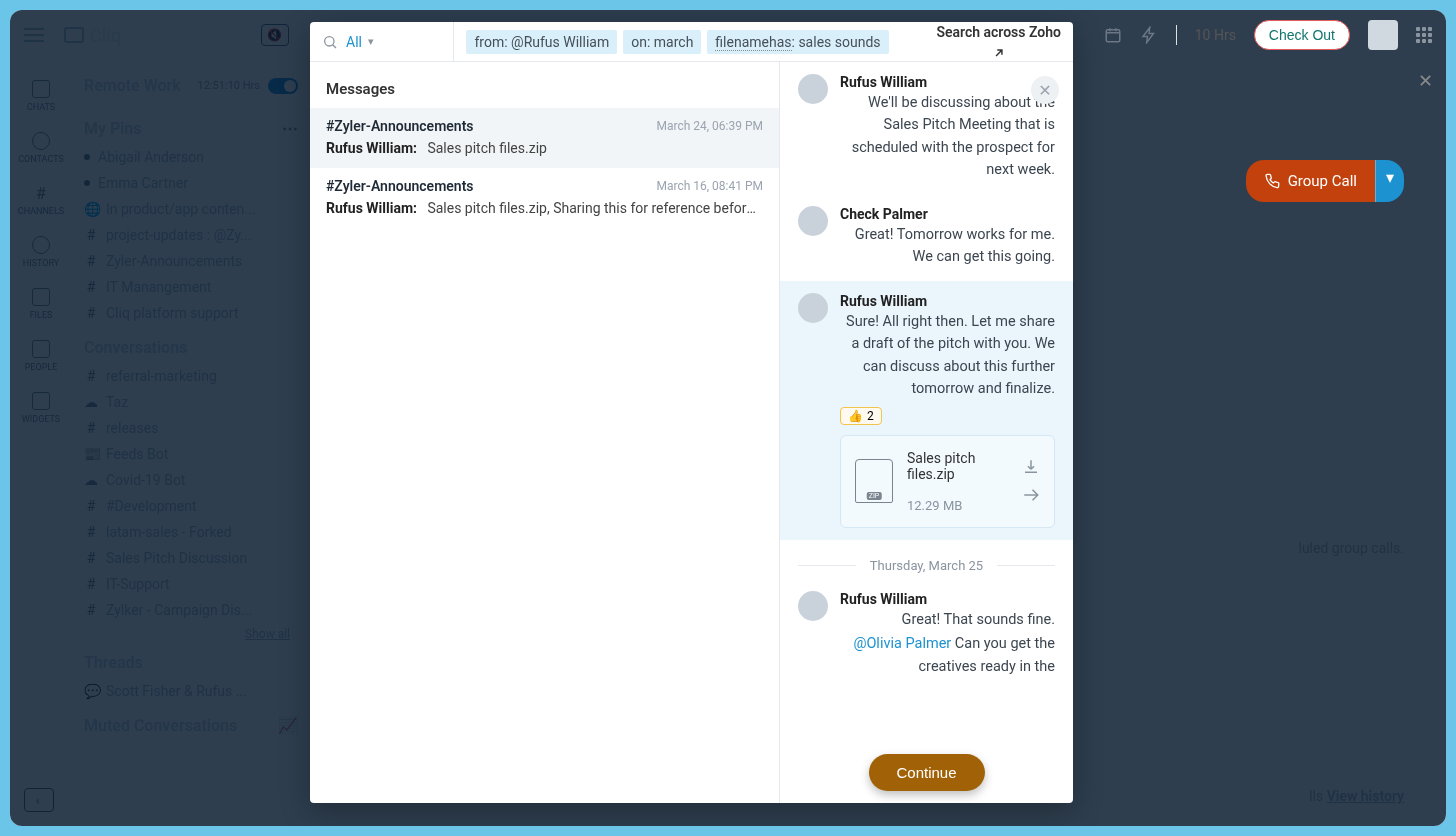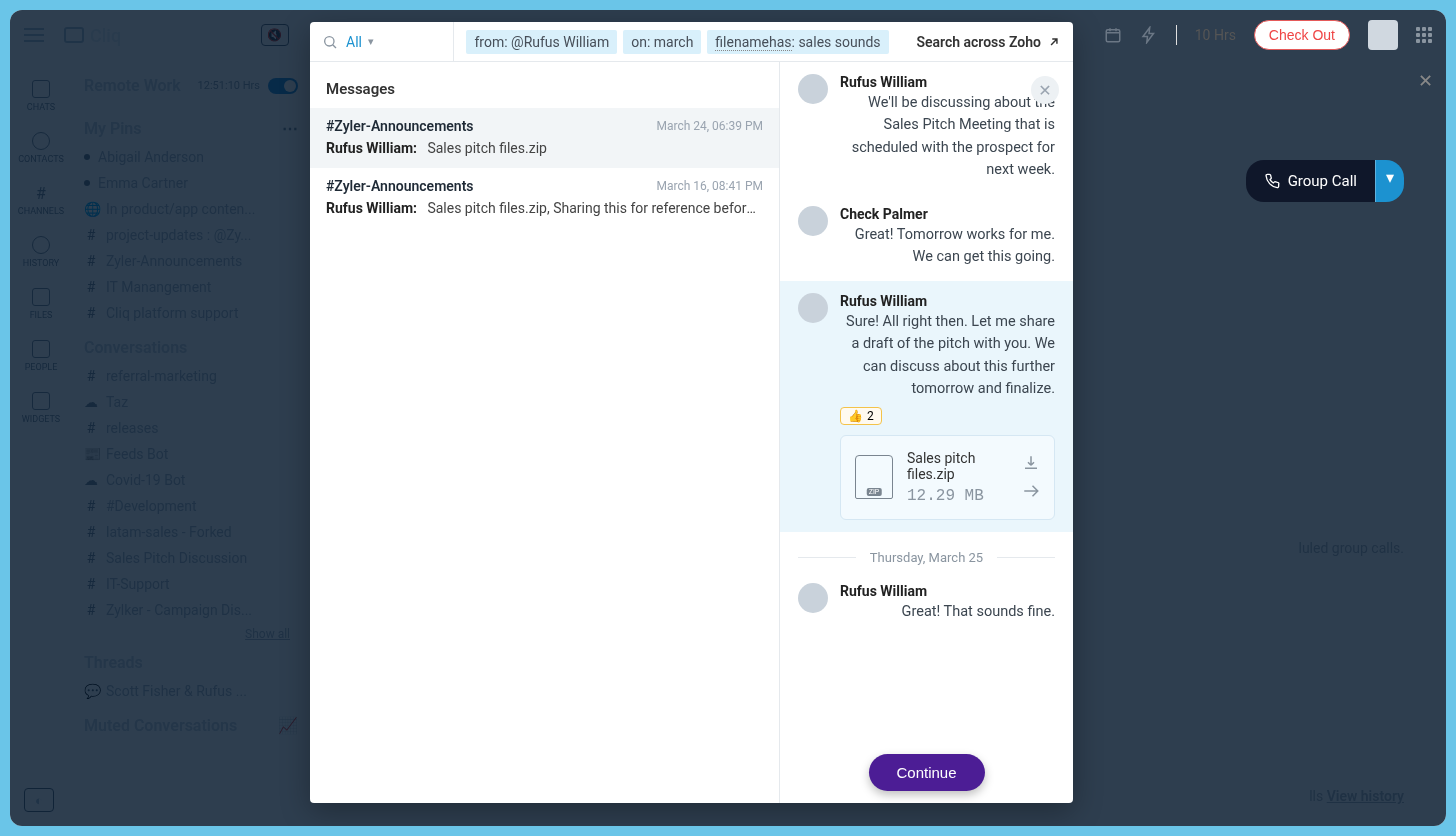--- a/index.html
+++ b/index.html
@@ -55,7 +55,7 @@
 .tokens { display:flex; gap:6px; padding-left:12px;}
 .token { background:#d9f0fb; color:#474f59; font-size:14px; padding: 4px 8px; border-radius:2px;}
 .token .dotted { border-bottom: 1px dotted #888;}
-.across { margin-left:auto; font-size:14px; font-weight:600; color:#333; display:flex; align-items:center; gap:6px; cursor:pointer;}
+.across { margin-left:auto; font-size:14px; font-weight:600; color:#333; display:flex; align-items:center; gap:6px; cursor:pointer;flex-direction:column;}
 .modal-body { flex:1; display:flex; overflow:hidden;}
 .results-col { width:470px; border-right:1px solid #e5e9ed; overflow:auto;}
 .res-section { padding: 18px 16px 10px; font-size:15px; font-weight:600; color:#333;}

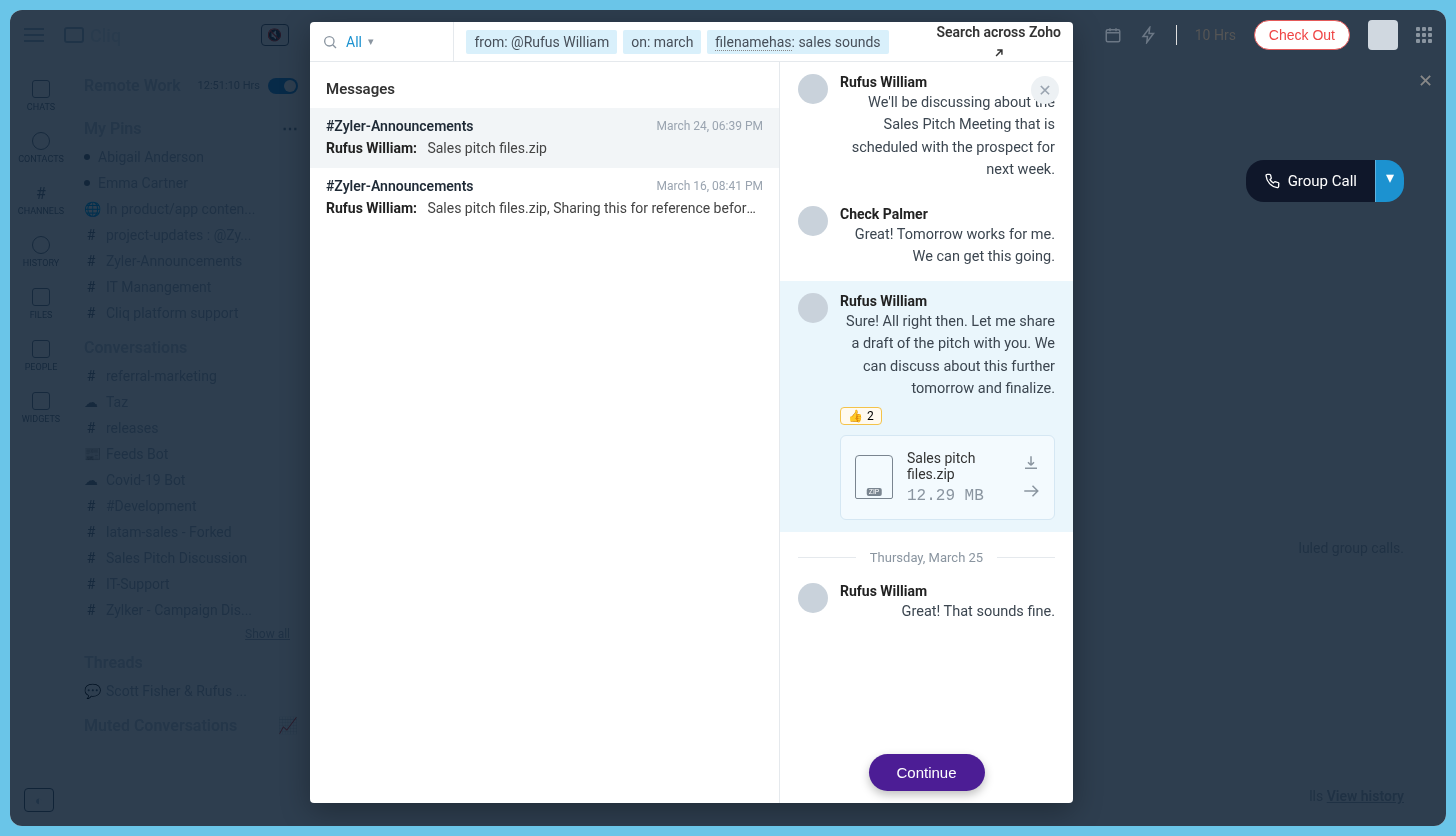--- a/index.html
+++ b/index.html
@@ -17,7 +17,7 @@
 .hdr-icn { width: 18px; height: 18px; color: #6b7785; cursor: pointer; }
 .sep-v { width: 1px; height: 20px; background: #e0e0e0;}
 .hours-txt { font-size: 14px; color: #555;}
-.checkout { border: 1px solid #e55a5a; color: #ef4444; padding: 6px 14px; border-radius: 16px; font-size: 14px; cursor: pointer; background:#fff;}
+.checkout { border: 1px solid #e55a5a; color: #0f766e; padding: 6px 14px; border-radius: 16px; font-size: 14px; cursor: pointer; background:#fff;}
 .avatar-sm { width: 30px; height: 30px; border-radius: 4px; background: #d0d8e0; cursor: pointer;}
 .dots-grid { width: 16px; height: 16px; display: grid; grid-template-columns: repeat(3,1fr); gap: 2px; cursor: pointer;}
 .dots-grid span { background: #8a95a0; border-radius: 1px;}

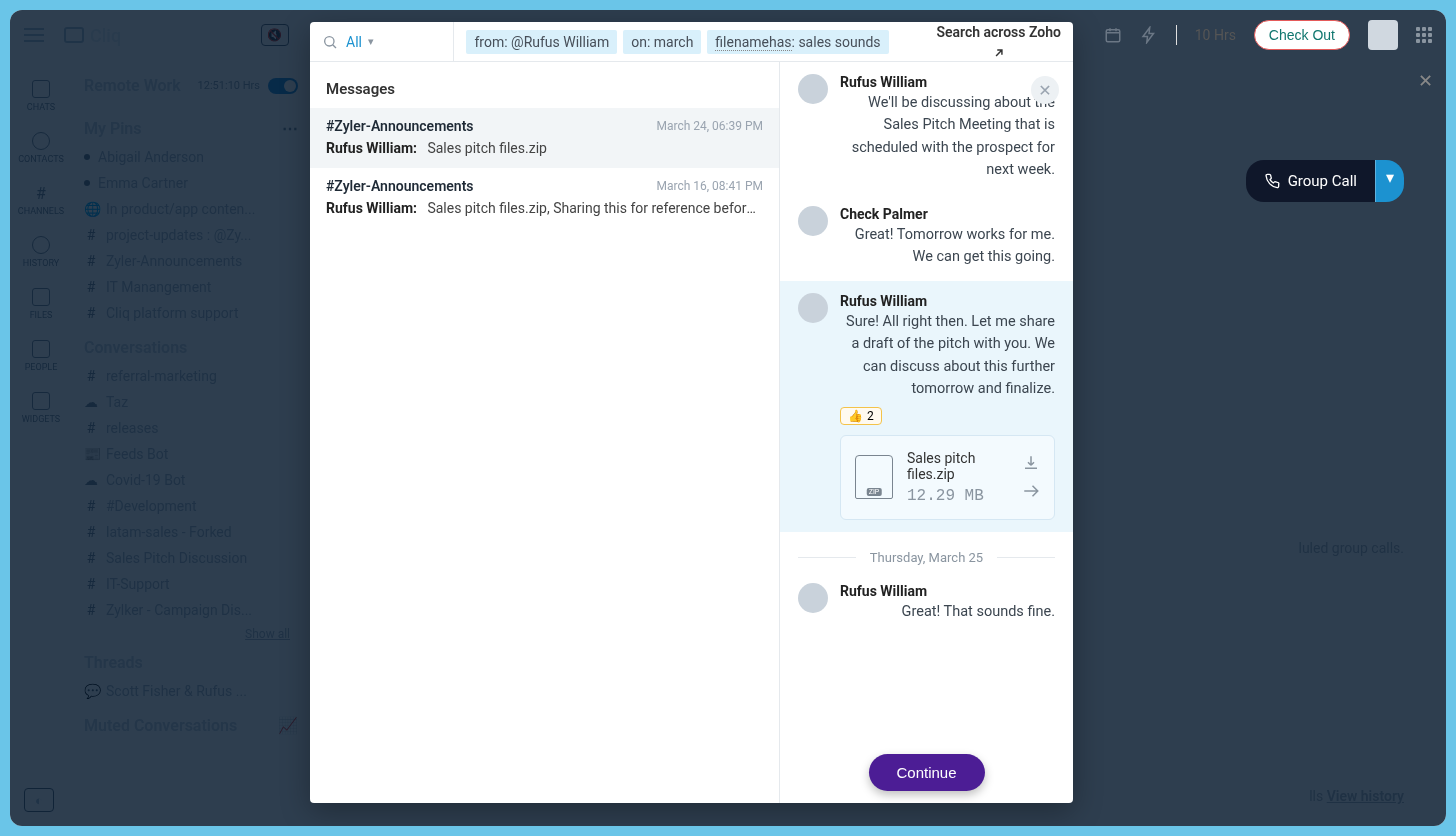--- a/index.html
+++ b/index.html
@@ -24,7 +24,7 @@
 .close-x { position: absolute; right: 8px; top: 60px; z-index: 2; width: 20px; height: 20px; color: #888; cursor: pointer; font-size: 18px;}
 
 .groupcall-wrap { position: absolute; right: 42px; top: 150px; z-index: 2; display:flex;}
-.groupcall { background: #0f172a; color: #fff; padding: 12px 18px; border-radius: 18px 0 0 18px; font-size: 15px; display: flex; align-items: center; gap: 8px; cursor: pointer;}
+.groupcall { background: #c2410c; color: #fff; padding: 12px 18px; border-radius: 18px 0 0 18px; font-size: 15px; display: flex; align-items: center; gap: 8px; cursor: pointer;}
 .groupcall-drop { background: #1c92d0; color: #fff; padding: 8px 10px; border-radius: 0 18px 18px 0; border-left: 1px solid rgba(255,255,255,.3); cursor: pointer;}
 
 .leftrail { position: absolute; left: 0; top: 50px; width: 62px; bottom: 0; z-index: 0; padding-top: 10px;}

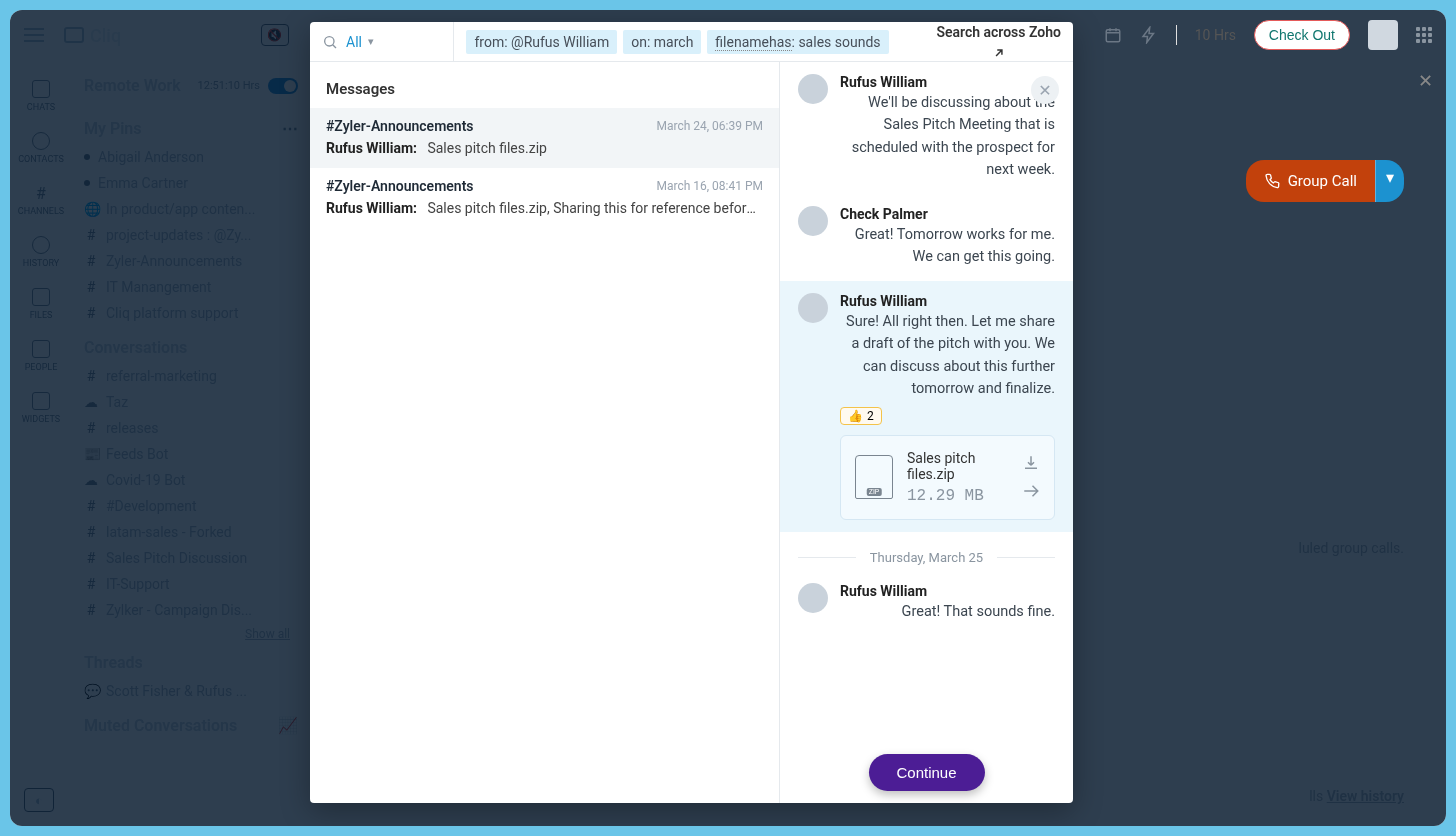--- a/index.html
+++ b/index.html
@@ -81,7 +81,7 @@
 .zip-ico::after { content:'ZIP'; position:absolute; bottom:2px; left:50%; transform:translateX(-50%); font-size:7px; background:#7a8590; color:#fff; padding:0 2px; border-radius:2px;}
 .attach-meta { flex:1;}
 .attach-name { font-size:14px; color:#333;}
-.attach-size { font-size:16px; color:#8a95a0; margin-top:5px;font-family:Liberation Mono, monospace;}
+.attach-size { font-size:13px; color:#8a95a0; margin-top:16px;}
 .attach-acts { display:flex; flex-direction:column; gap:10px; color:#8a95a0;}
 .attach-act { width:18px; height:18px; cursor:pointer;}
 .date-div { display:flex; align-items:center; gap:14px; color:#8a95a0; font-size:13px; padding:18px 0 6px;text-align:center;}

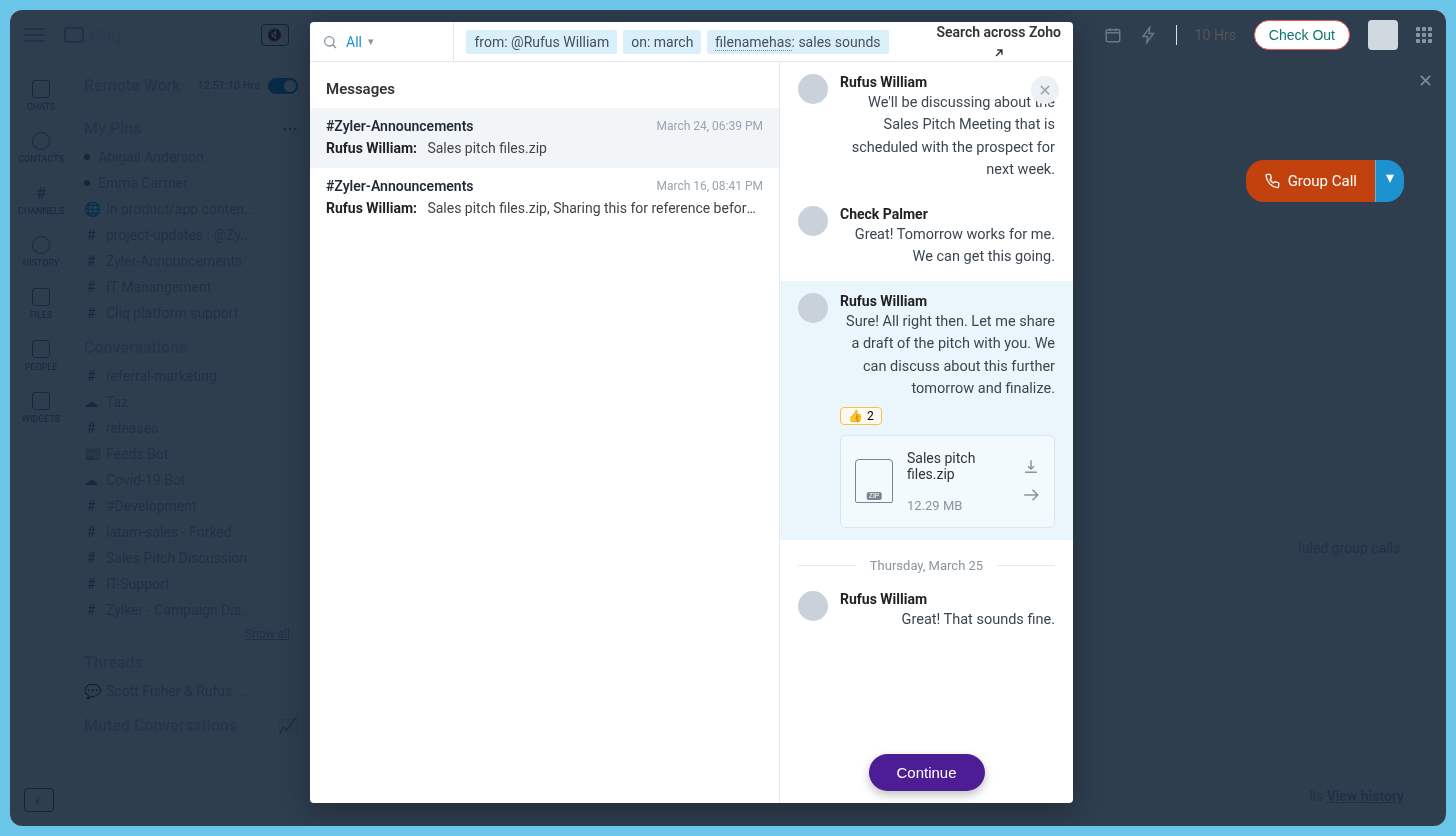--- a/index.html
+++ b/index.html
@@ -374,6 +374,7 @@
               <div class="msg-body">
                 <div class="msg-name">Rufus William</div>
                 <div class="msg-text">Great! That sounds fine.</div>
+                <div class="msg-text"><span class="mention">@Olivia Palmer</span> Can you get the creatives ready in the</div>
               </div>
             </div>
           </div>

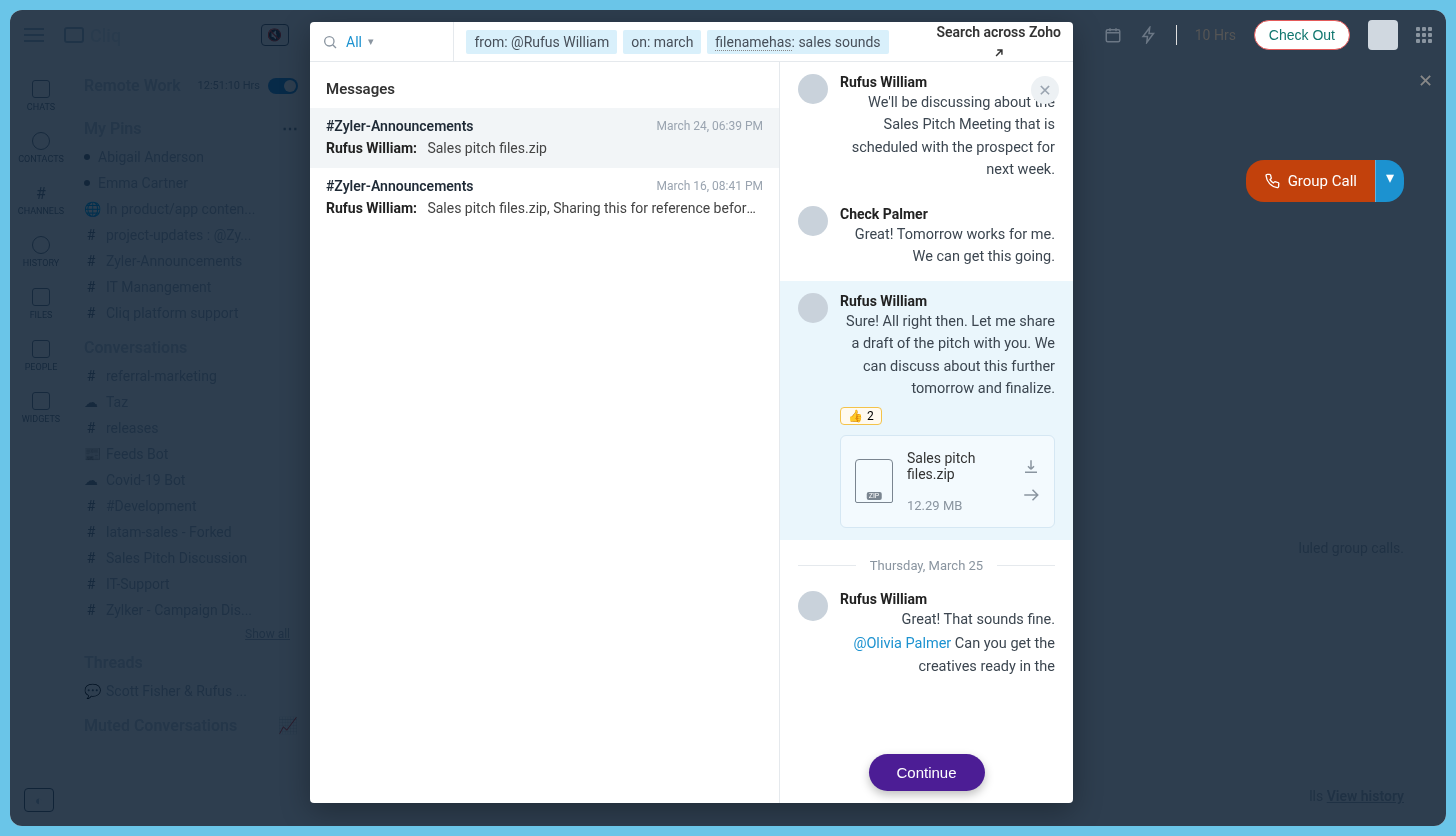--- a/index.html
+++ b/index.html
@@ -88,7 +88,7 @@
 .date-div::before,.date-div::after { content:''; flex:1; height:1px; background:#e5e9ed;}
 .read-tick { color:#1c92d0; font-size:12px; text-align:right;}
 .continue-wrap { position:absolute; bottom:12px; left:50%; transform:translateX(-50%);}
-.continue-btn { background:#4c1d95; box-shadow:0 4px 10px rgba(0,0,0,.25); color:#fff; border:none; padding:10px 28px; border-radius:20px; font-size:15px; cursor:pointer;}
+.continue-btn { background:#a16207; box-shadow:0 4px 10px rgba(0,0,0,.25); color:#fff; border:none; padding:10px 28px; border-radius:20px; font-size:15px; cursor:pointer;}
 svg { display:block;}
 </style>
 </head>

